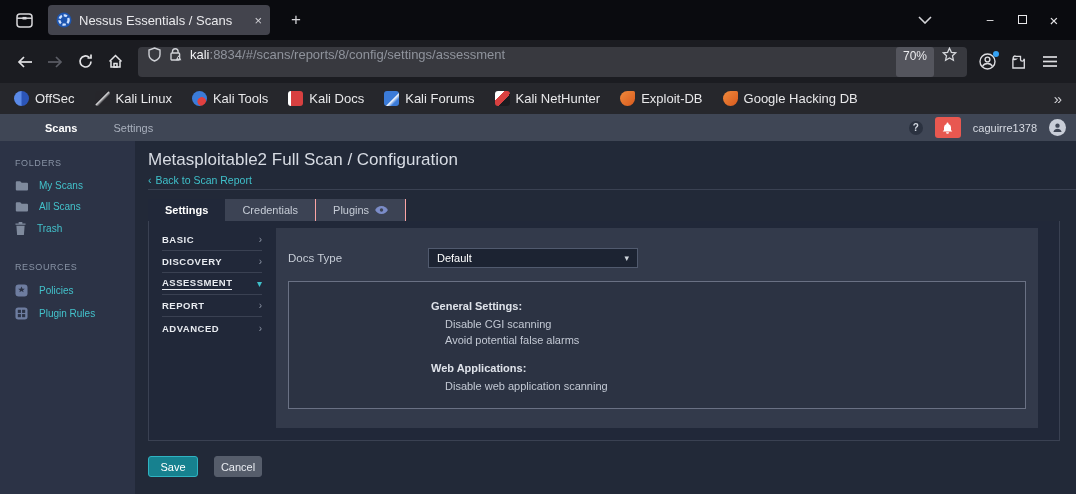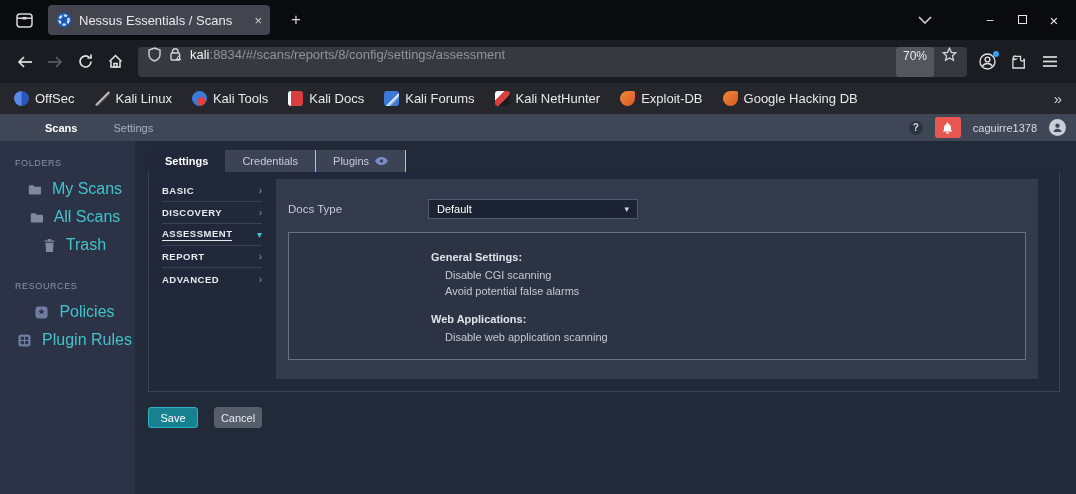--- a/index.html
+++ b/index.html
@@ -330,6 +330,13 @@
     </div>
 
     <div class="content">
+      <div class="page-head">
+        <div class="page-title">Metasploitable2 Full Scan / Configuration</div>
+        <div class="back-link">
+          <span>‹</span>
+          <span>Back to Scan Report</span>
+        </div>
+      </div>
 
       <div class="tabs">
         <span class="ctab active">

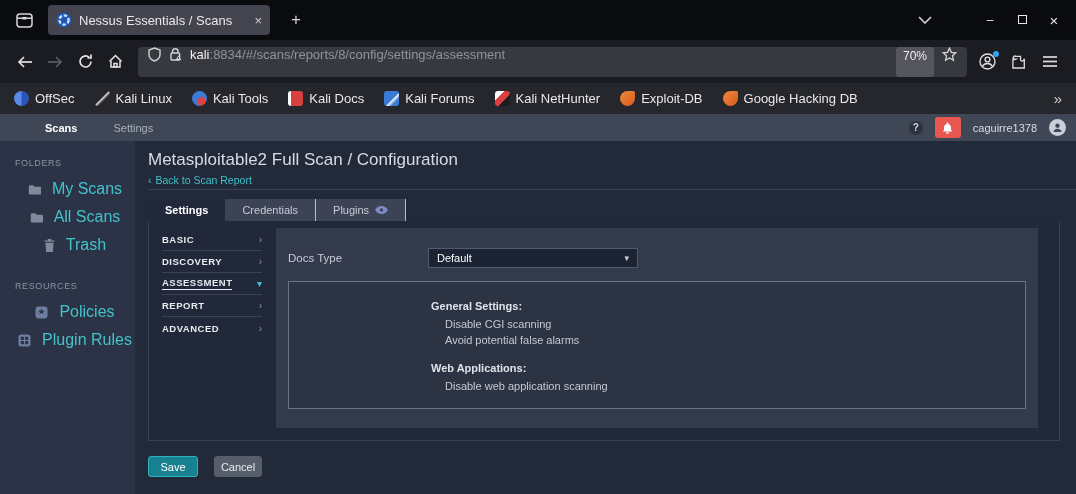--- a/index.html
+++ b/index.html
@@ -67,7 +67,7 @@
   .app-body { display:flex; height:353px; }
   .sidebar { width:135px; background:#2c3346; padding-top:17px; flex:none; }
   .side-title { font-size:9px; color:#8893a5; letter-spacing:0.6px; margin:0 0 7px 15px; }
-  .side-item { display:flex; align-items:center; gap:11px; padding:5px 0 5px 15px; font-size:16px; color:#43c2cb;justify-content:center; }
+  .side-item { display:flex; align-items:center; gap:11px; padding:5px 0 5px 15px; font-size:10px; color:#43c2cb; }
   .side-item .sic { color:#7f8a9d; display:flex; }
   .side-item .sic.res { color:#6e7da0; }
   .side-sec2 { margin-top:22px; }

